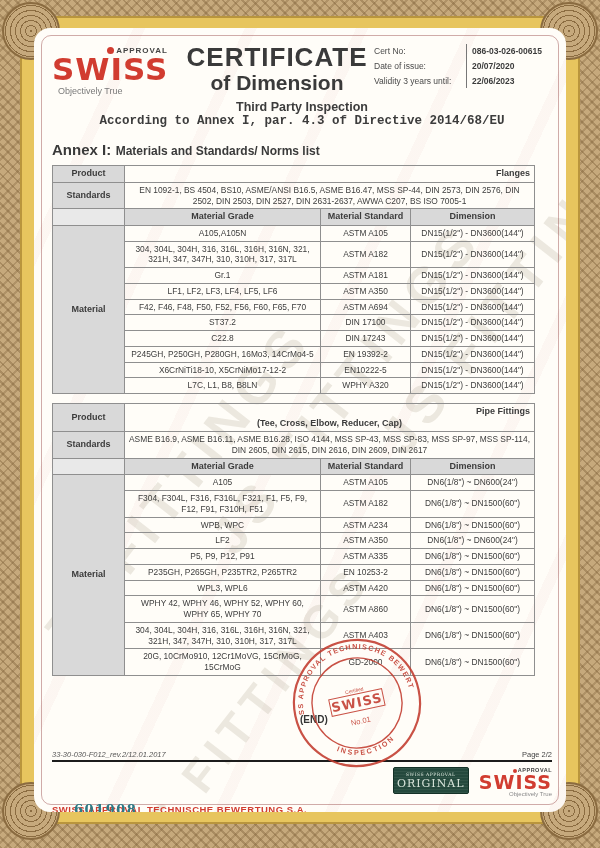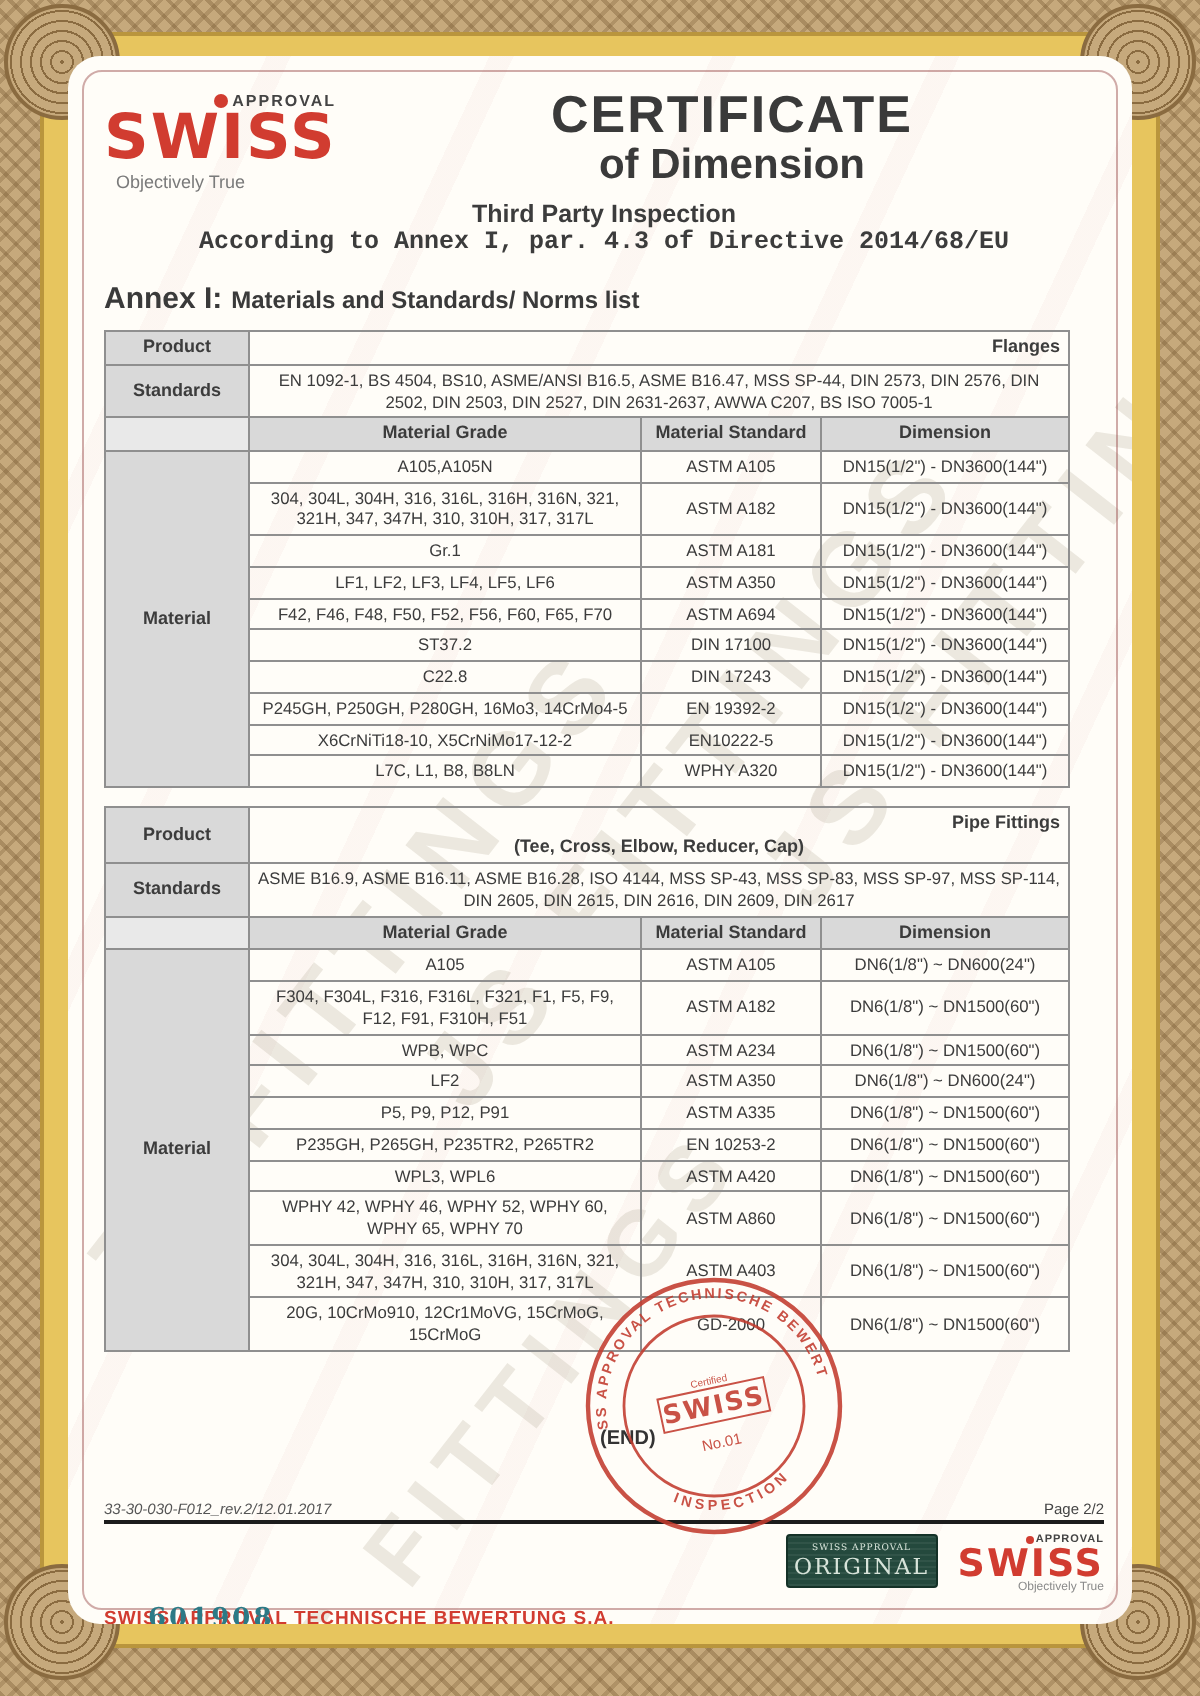--- a/index.html
+++ b/index.html
@@ -128,6 +128,20 @@
         <div class="title1">CERTIFICATE</div>
         <div class="title2">of Dimension</div>
       </div>
+      <div class="cert-box">
+        <div class="cert-row">
+          <div class="cl">Cert No:</div>
+          <div class="cv">086-03-026-00615</div>
+        </div>
+        <div class="cert-row">
+          <div class="cl">Date of issue:</div>
+          <div class="cv">20/07/2020</div>
+        </div>
+        <div class="cert-row">
+          <div class="cl">Validity 3 years until:</div>
+          <div class="cv">22/06/2023</div>
+        </div>
+      </div>
     </div>
 
     <div class="subtitle">

